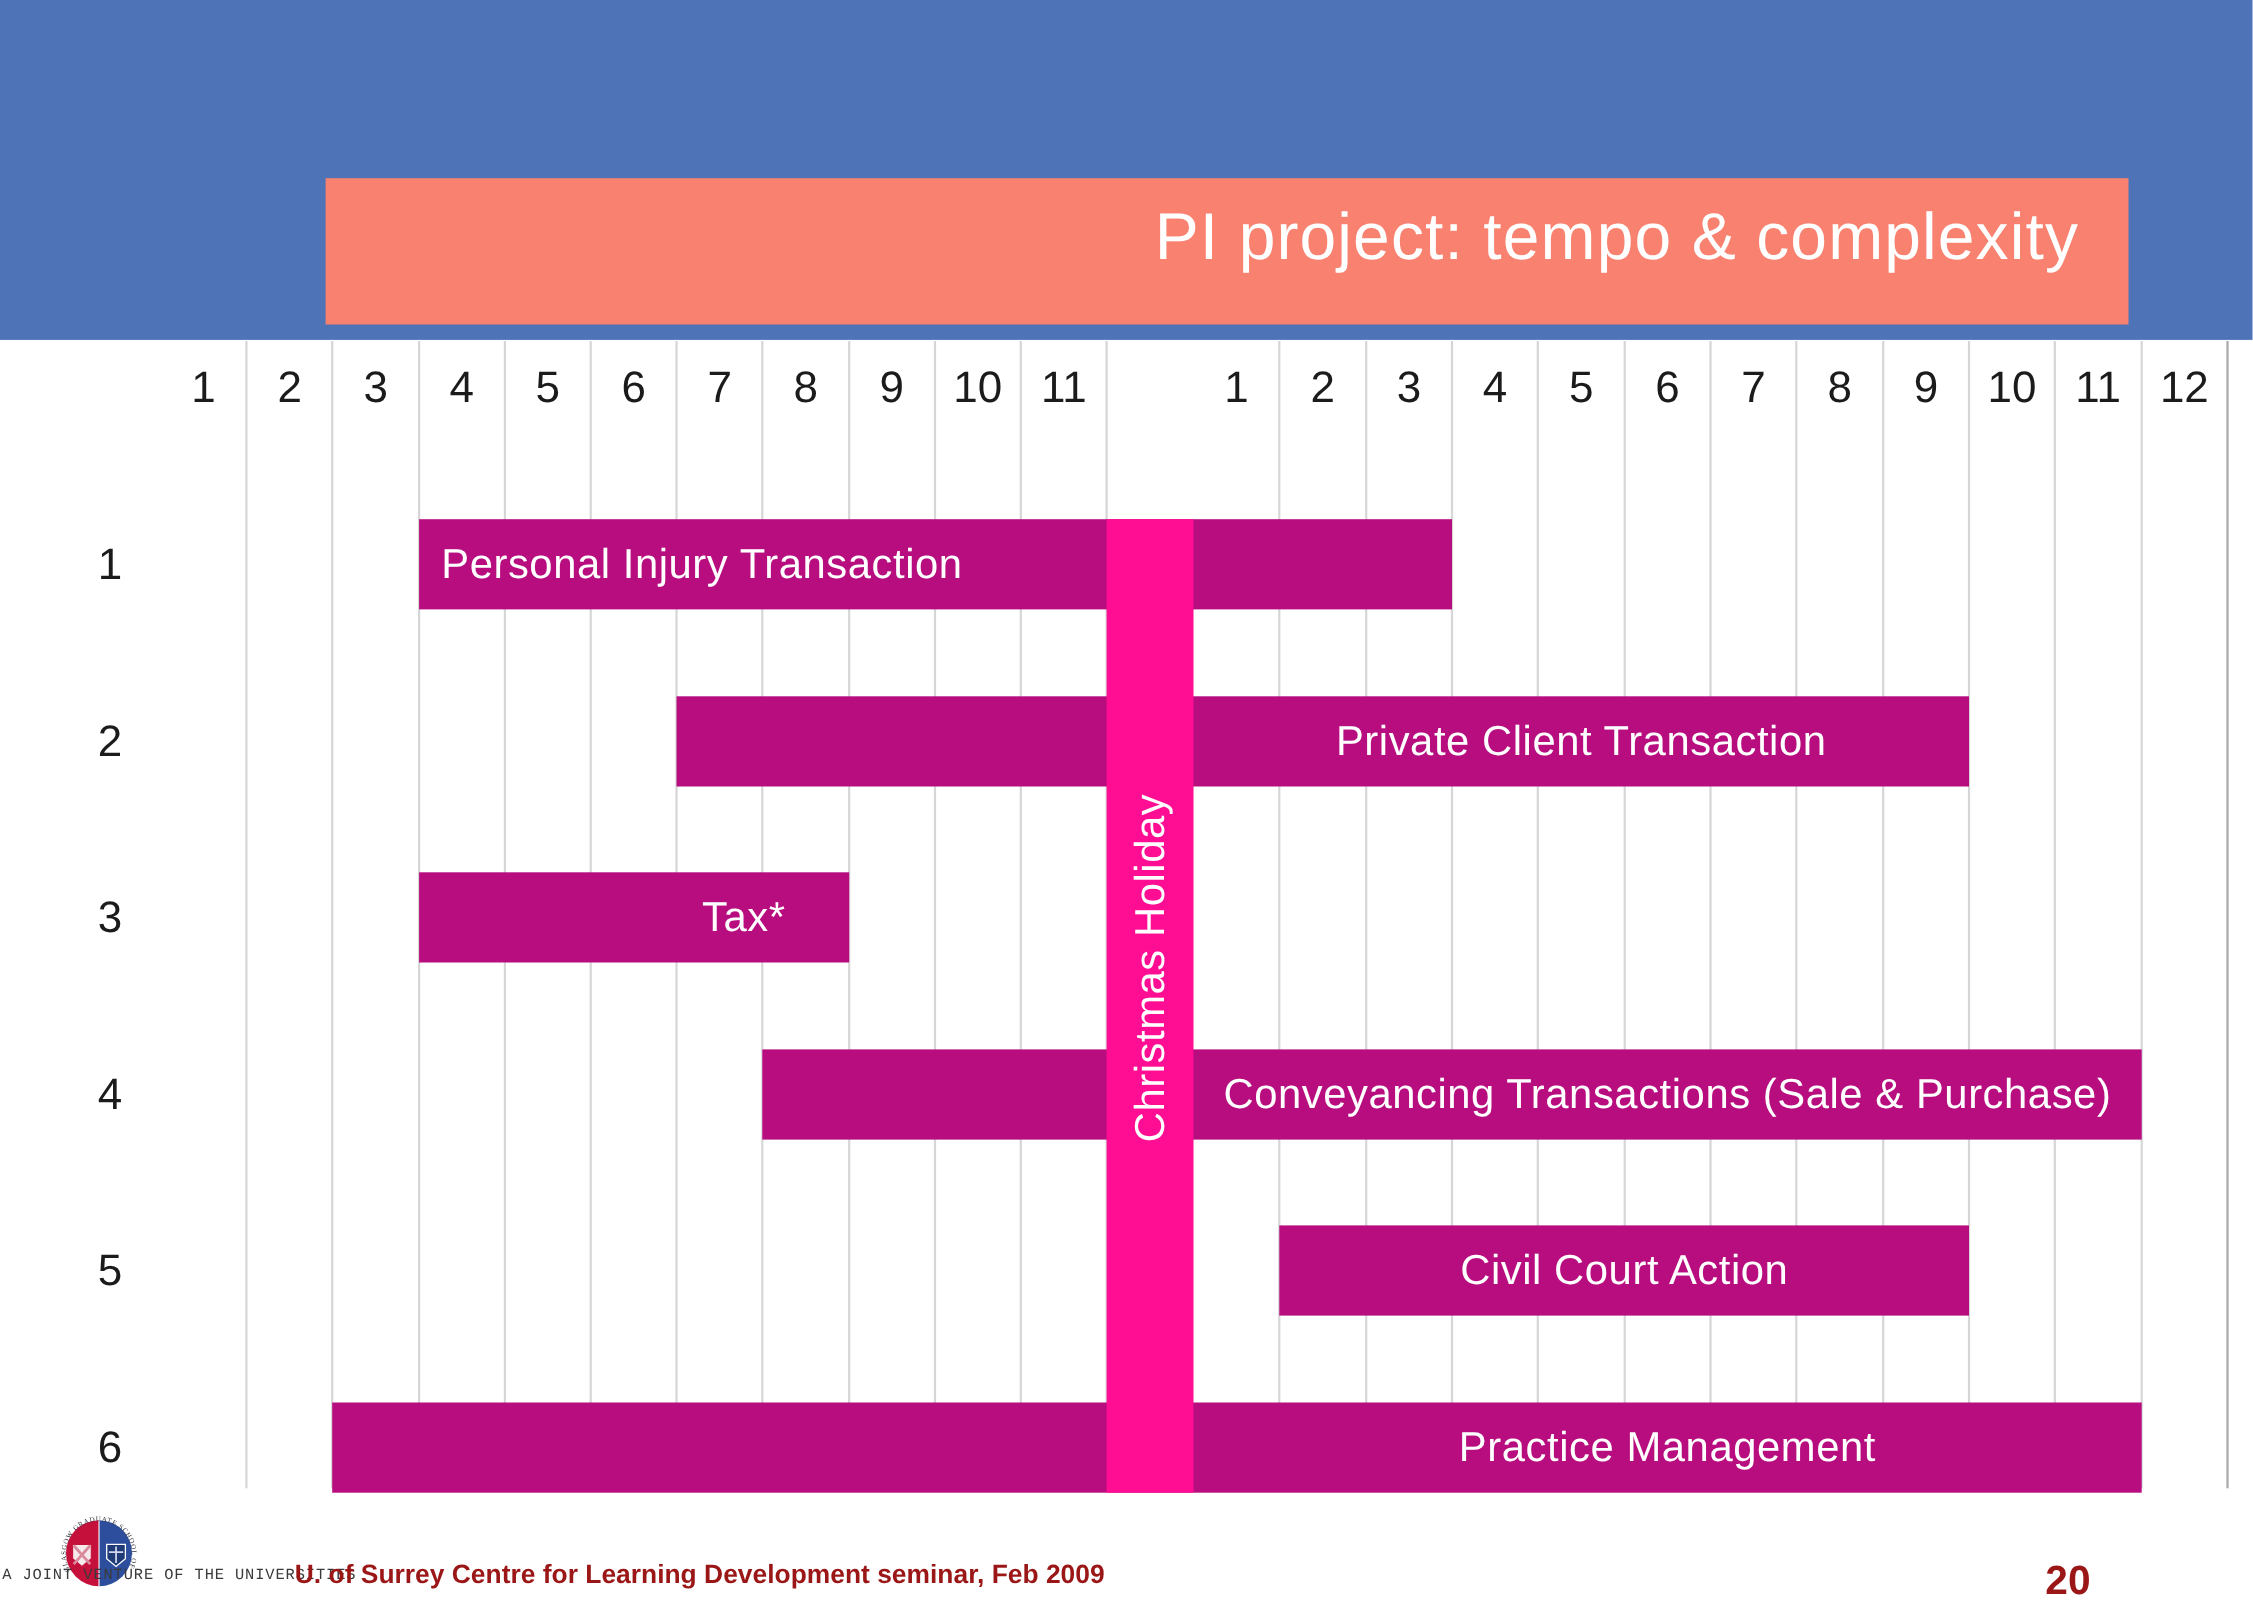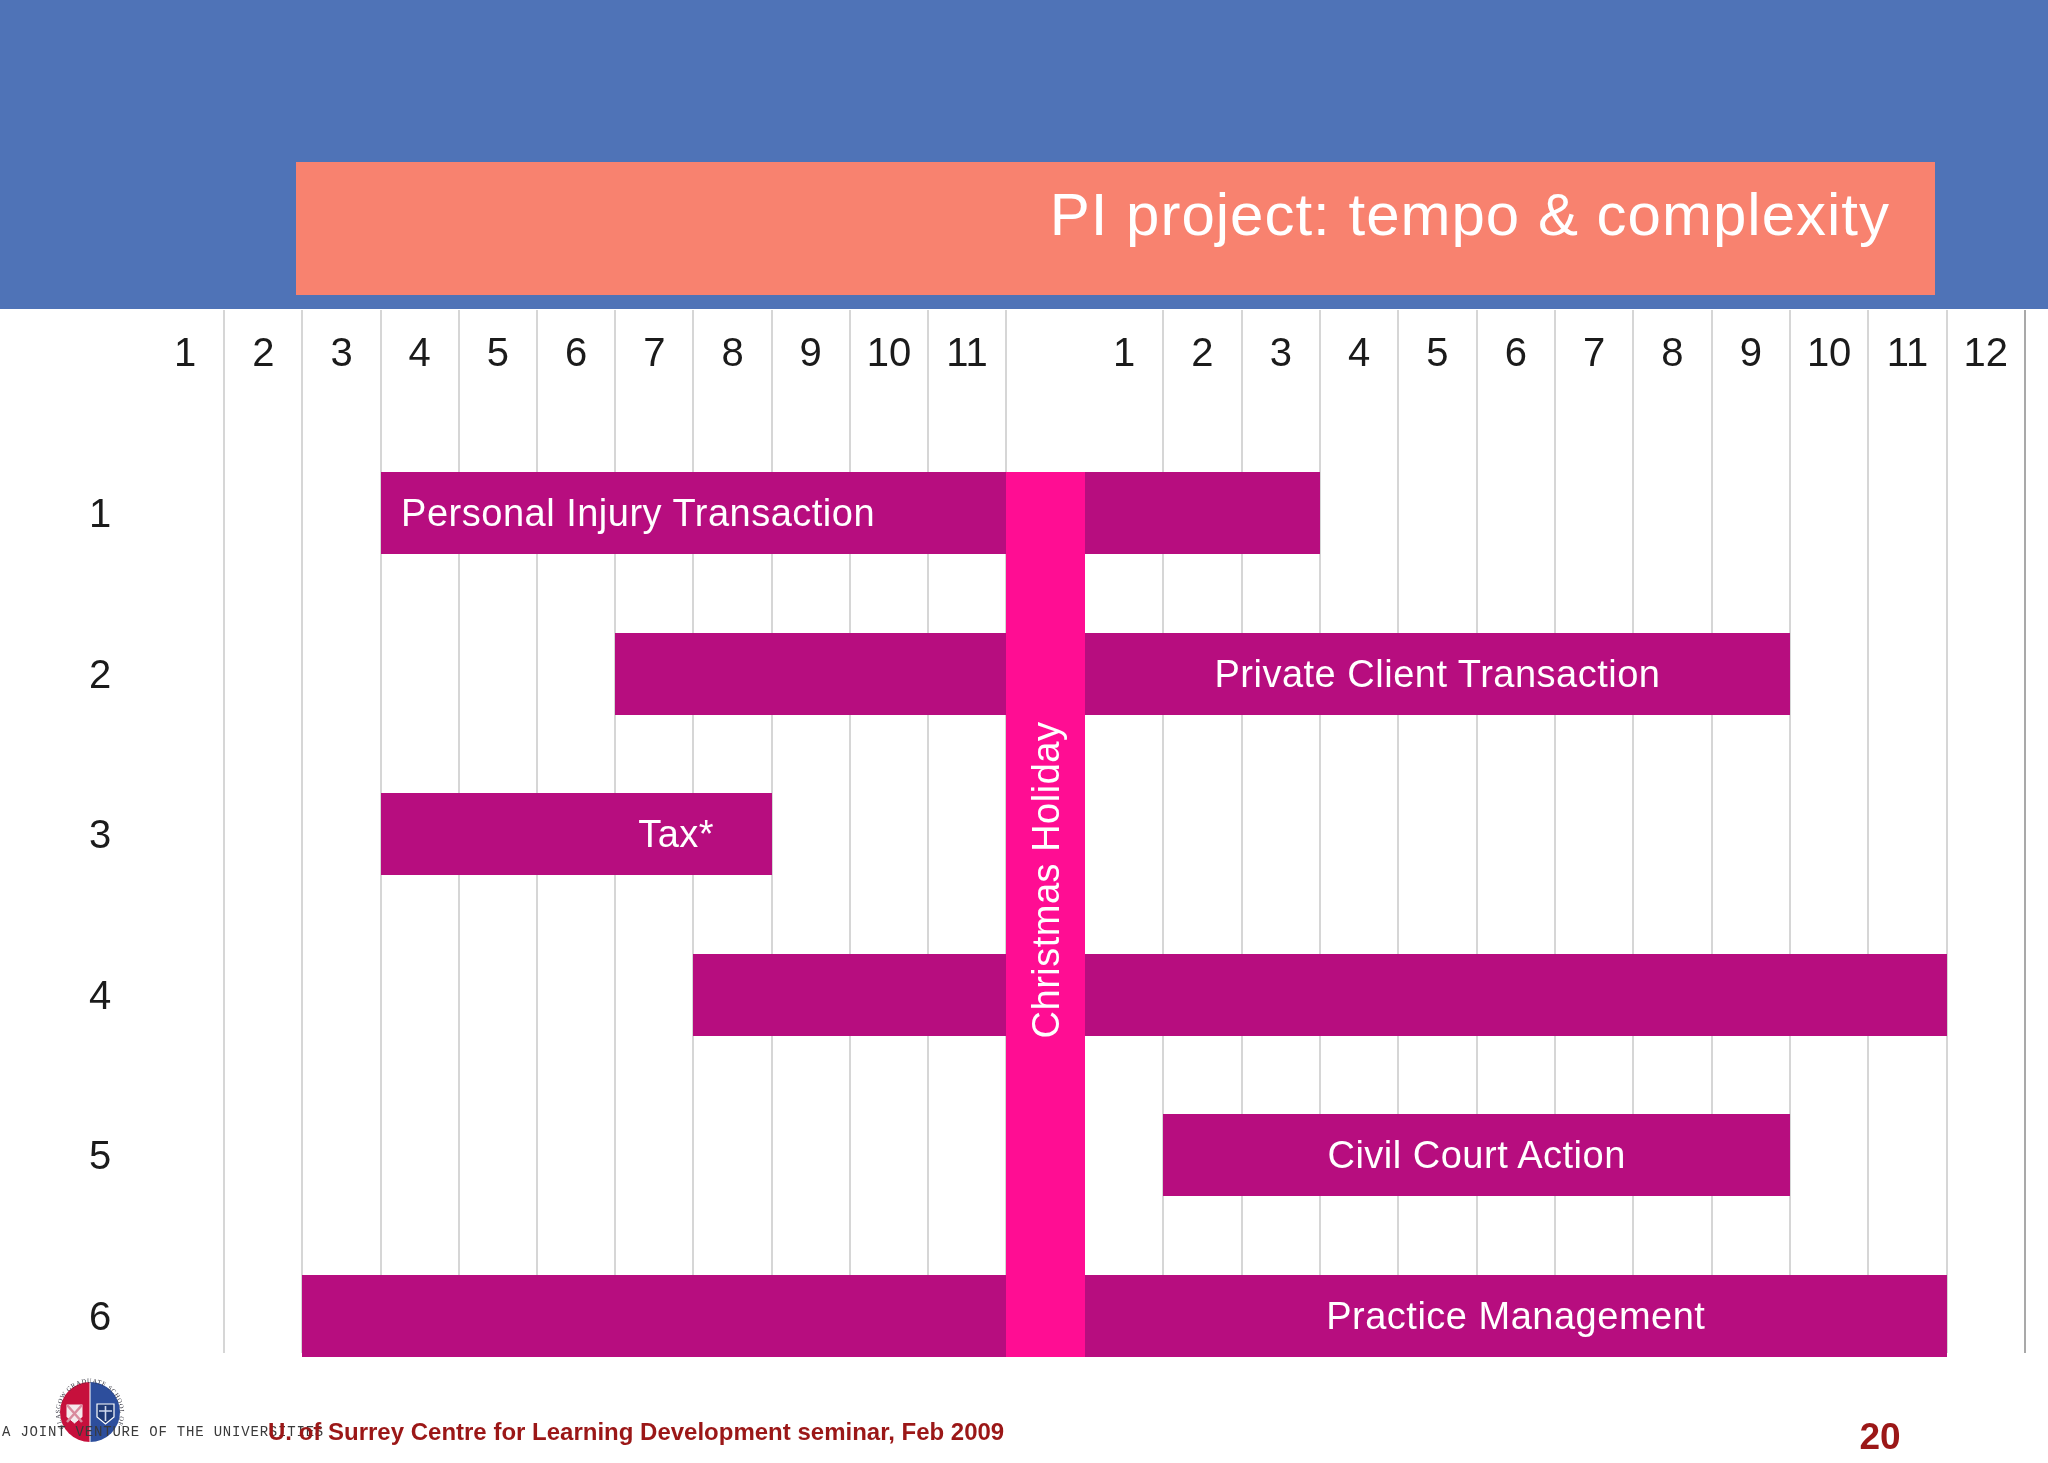--- a/index.html
+++ b/index.html
@@ -131,6 +131,7 @@
       <div class="task-bar" style="left: 380.6px; width: 391px; top: 484.2px;"></div>
       <div class="task-label indent" style="left: 380.6px; width: 391px; top: 484.2px; padding-left: 100px;">Tax*</div>
       <div class="task-bar" style="left: 693.4px; width: 1253.23px; top: 644.8px;"></div>
+      <div class="task-label" style="left: 1085px; width: 861.63px; top: 644.8px;">Conveyancing Transactions (Sale &amp; Purchase)</div>
       <div class="task-bar" style="left: 1163.33px; width: 626.64px; top: 805.4px;"></div>
       <div class="task-label" style="left: 1163.33px; width: 626.64px; top: 805.4px; text-align: center;">Civil Court Action</div>
       <div class="task-bar" style="left: 302.4px; width: 1644.23px; top: 966px;"></div>

